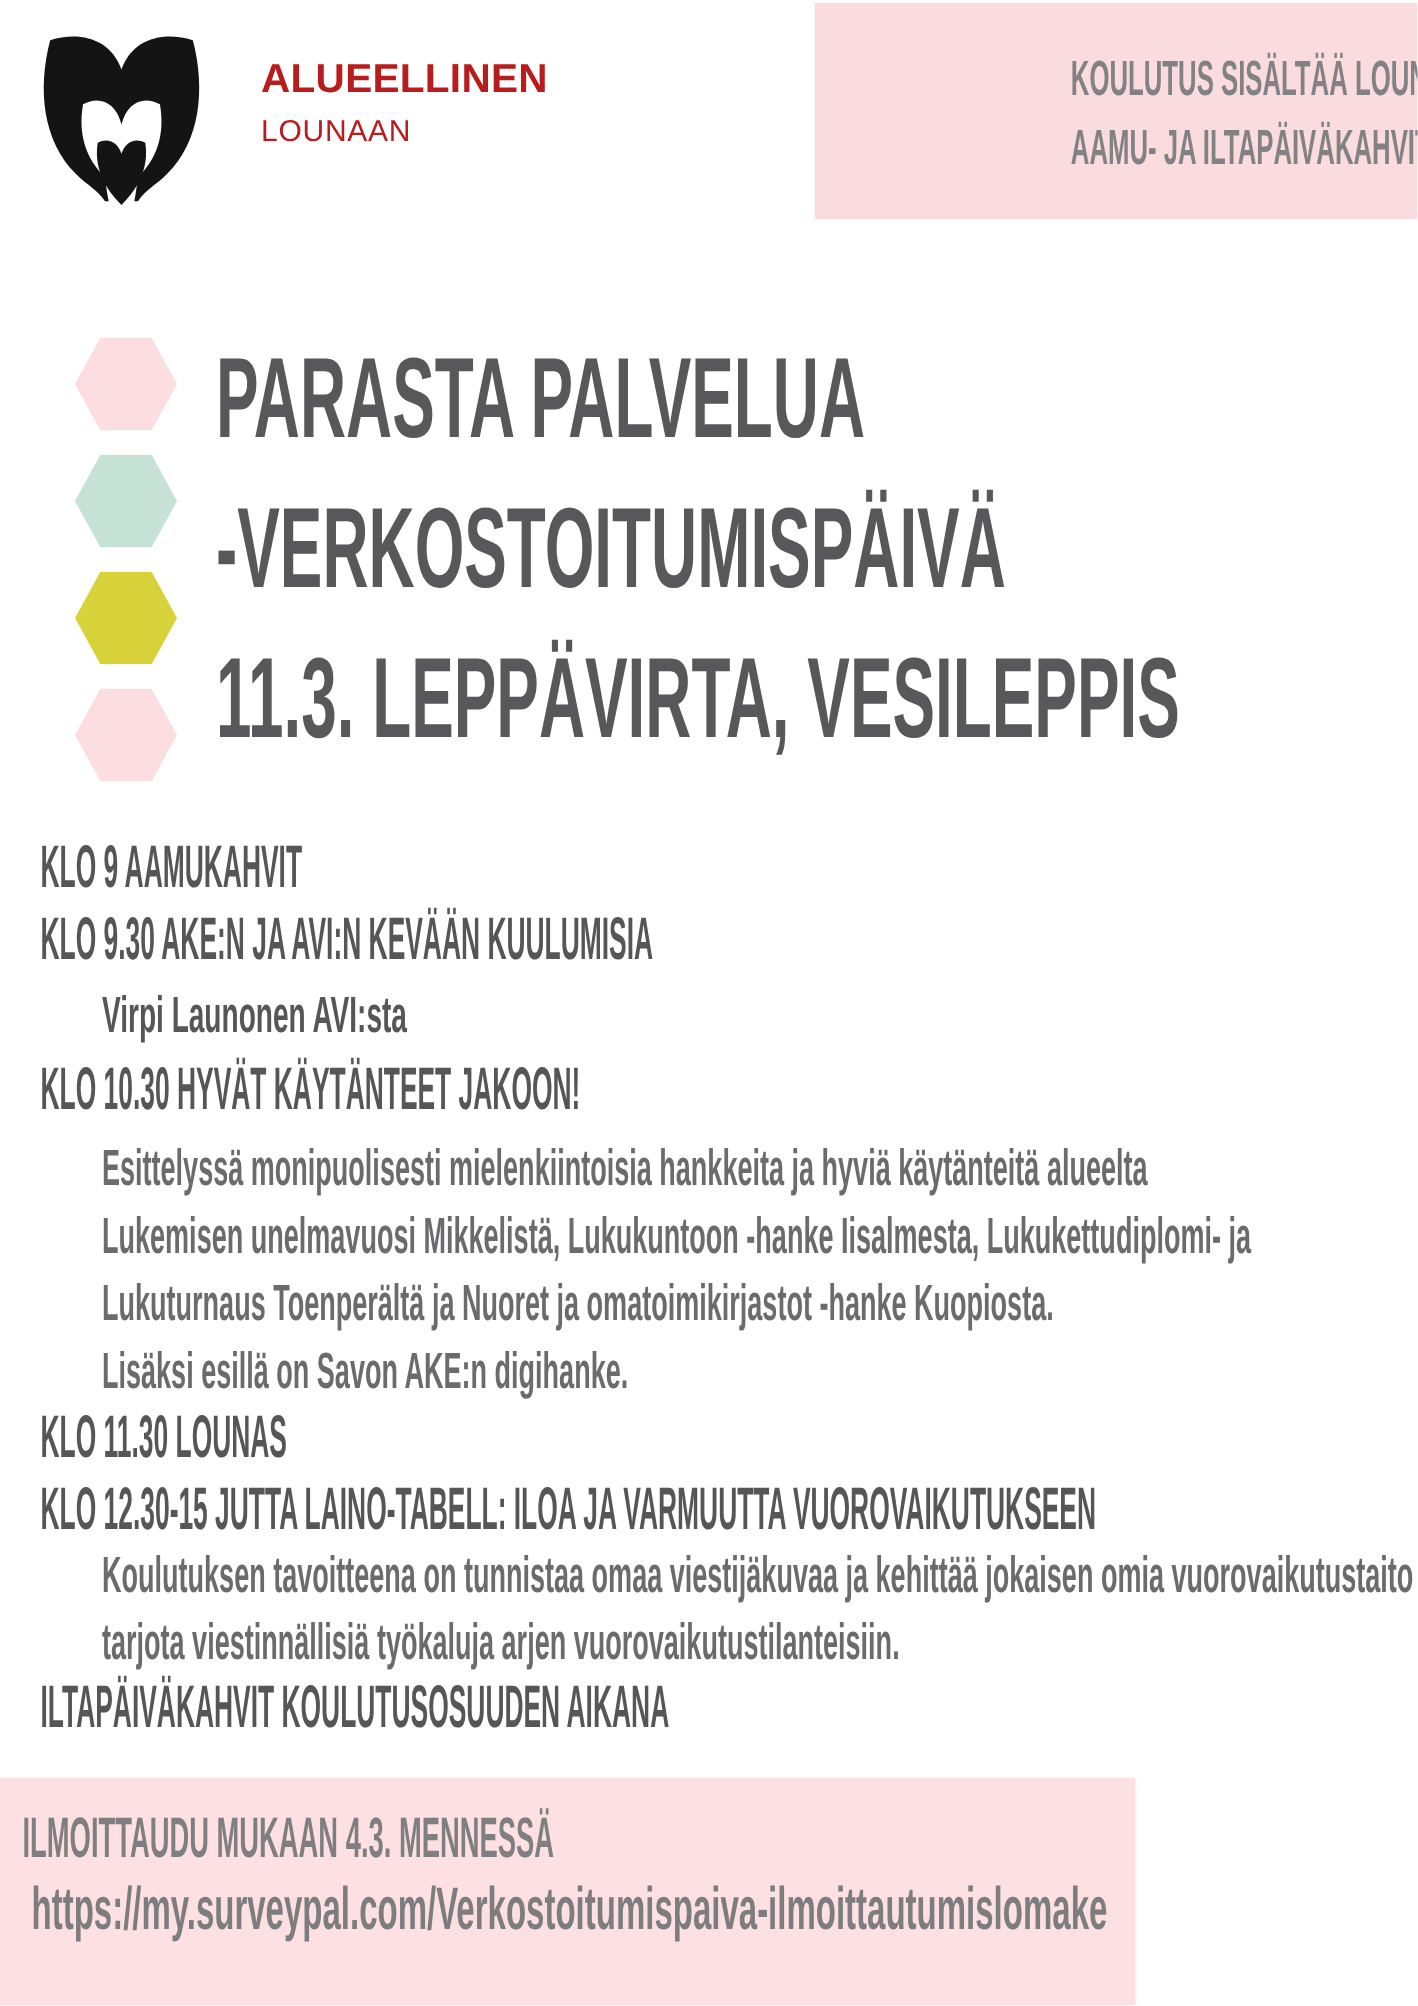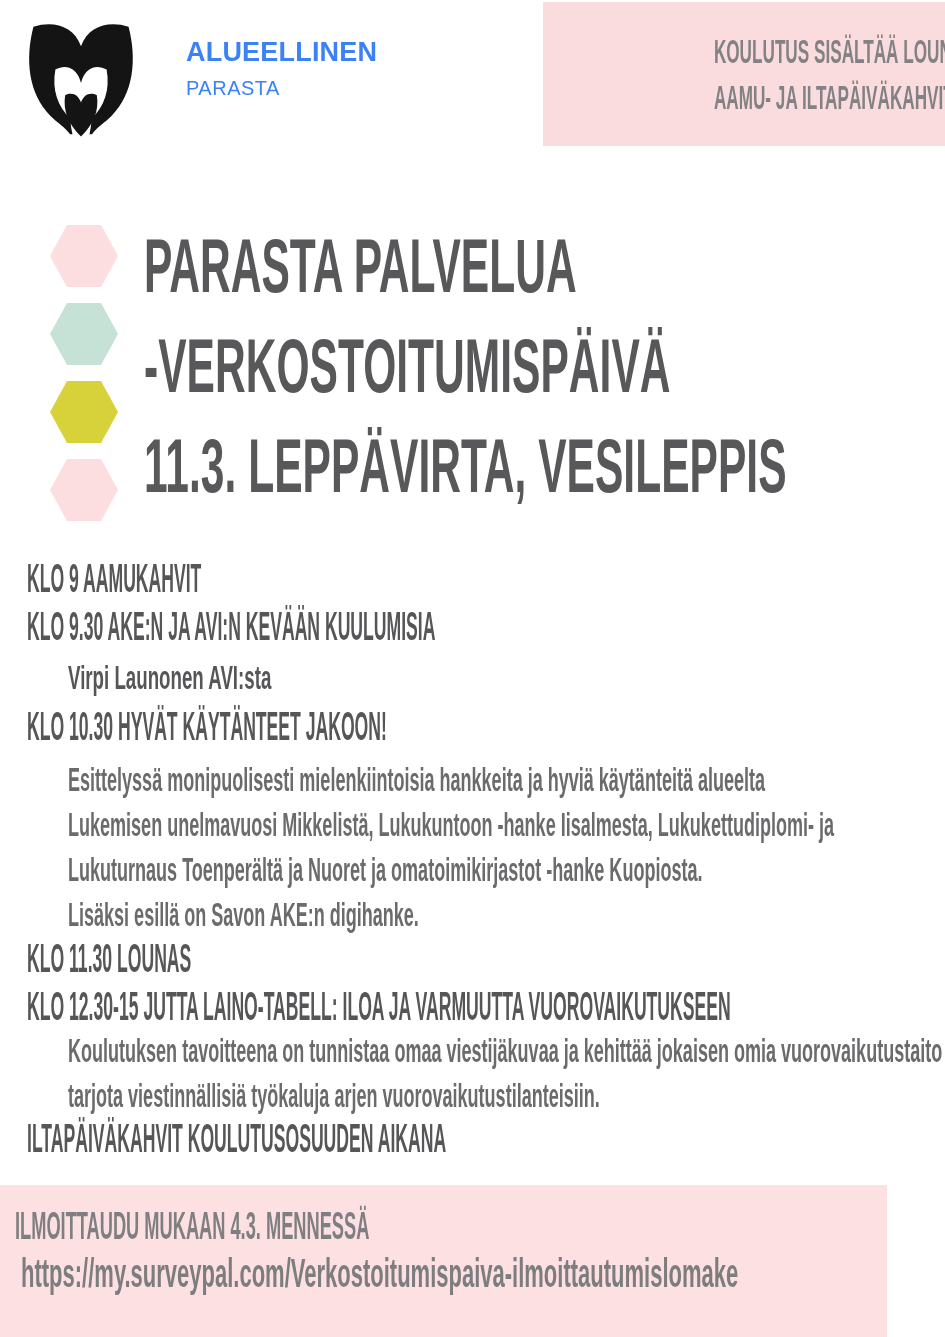--- a/index.html
+++ b/index.html
@@ -10,7 +10,7 @@
   
   .logo-wrap{left:20px;top:18px;display:flex;align-items:flex-start;}
   .logo-mark{width:122px;height:125px;flex:0 0 auto;}
-  .logo-text{margin-left:44px;margin-top:19px;color:#3b82f6;}
+  .logo-text{margin-left:32px;margin-top:19px;color:#b91c1c;}
   .logo-line{font-size:27px;font-weight:700;line-height:30px;letter-spacing:.2px;white-space:nowrap;}
   .logo-city{font-size:20px;font-weight:400;line-height:22px;margin-top:10px;letter-spacing:.5px;}
 

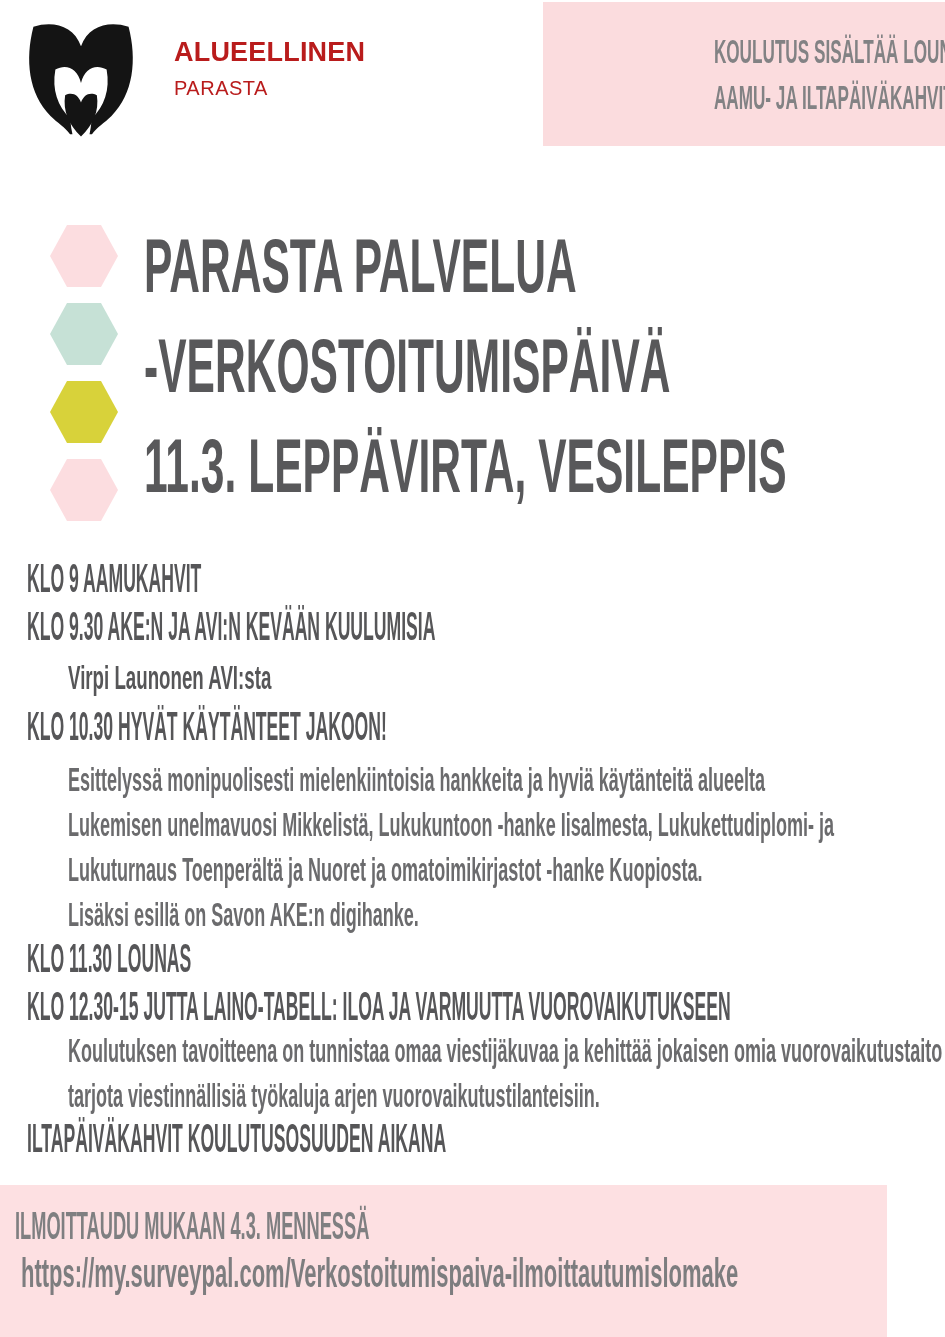--- a/index.html
+++ b/index.html
@@ -56,7 +56,7 @@
     </svg>
     <div class="logo-text">
       <div class="logo-line">ALUEELLINEN</div>
-      <div class="logo-city">PARASTA</div>
+      <div class="logo-city">LOUNAAN</div>
     </div>
   </div>
 

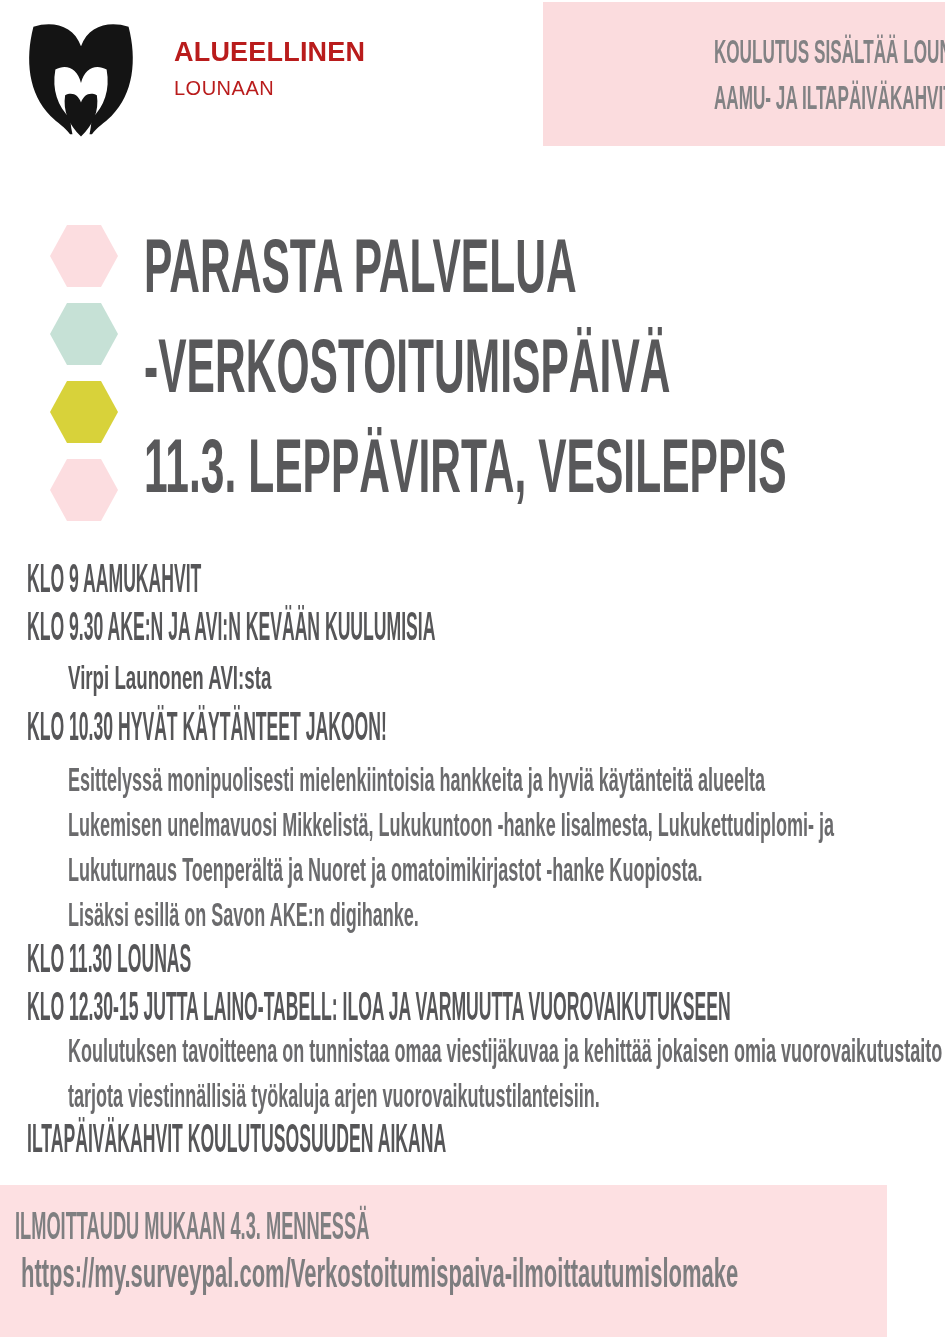--- a/index.html
+++ b/index.html
@@ -36,7 +36,7 @@
   .sp{left:68px;color:#6b6b6d;font-size:34px;font-weight:700;transform:scaleX(.53);}
 
   
-  .footer{left:0;top:1185px;width:887px;height:152px;background:#fde0e2;}
+  .footer{left:0;top:1185px;width:757px;height:152px;background:#fde0e2;}
   .footer-heading{position:absolute;left:15px;top:20px;color:#7f7f81;font-size:38px;font-weight:700;
                   white-space:nowrap;transform:scaleX(.48);transform-origin:0 50%;}
   .footer-url{position:absolute;left:21px;top:66px;color:#7d7d7f;font-size:40px;font-weight:700;

